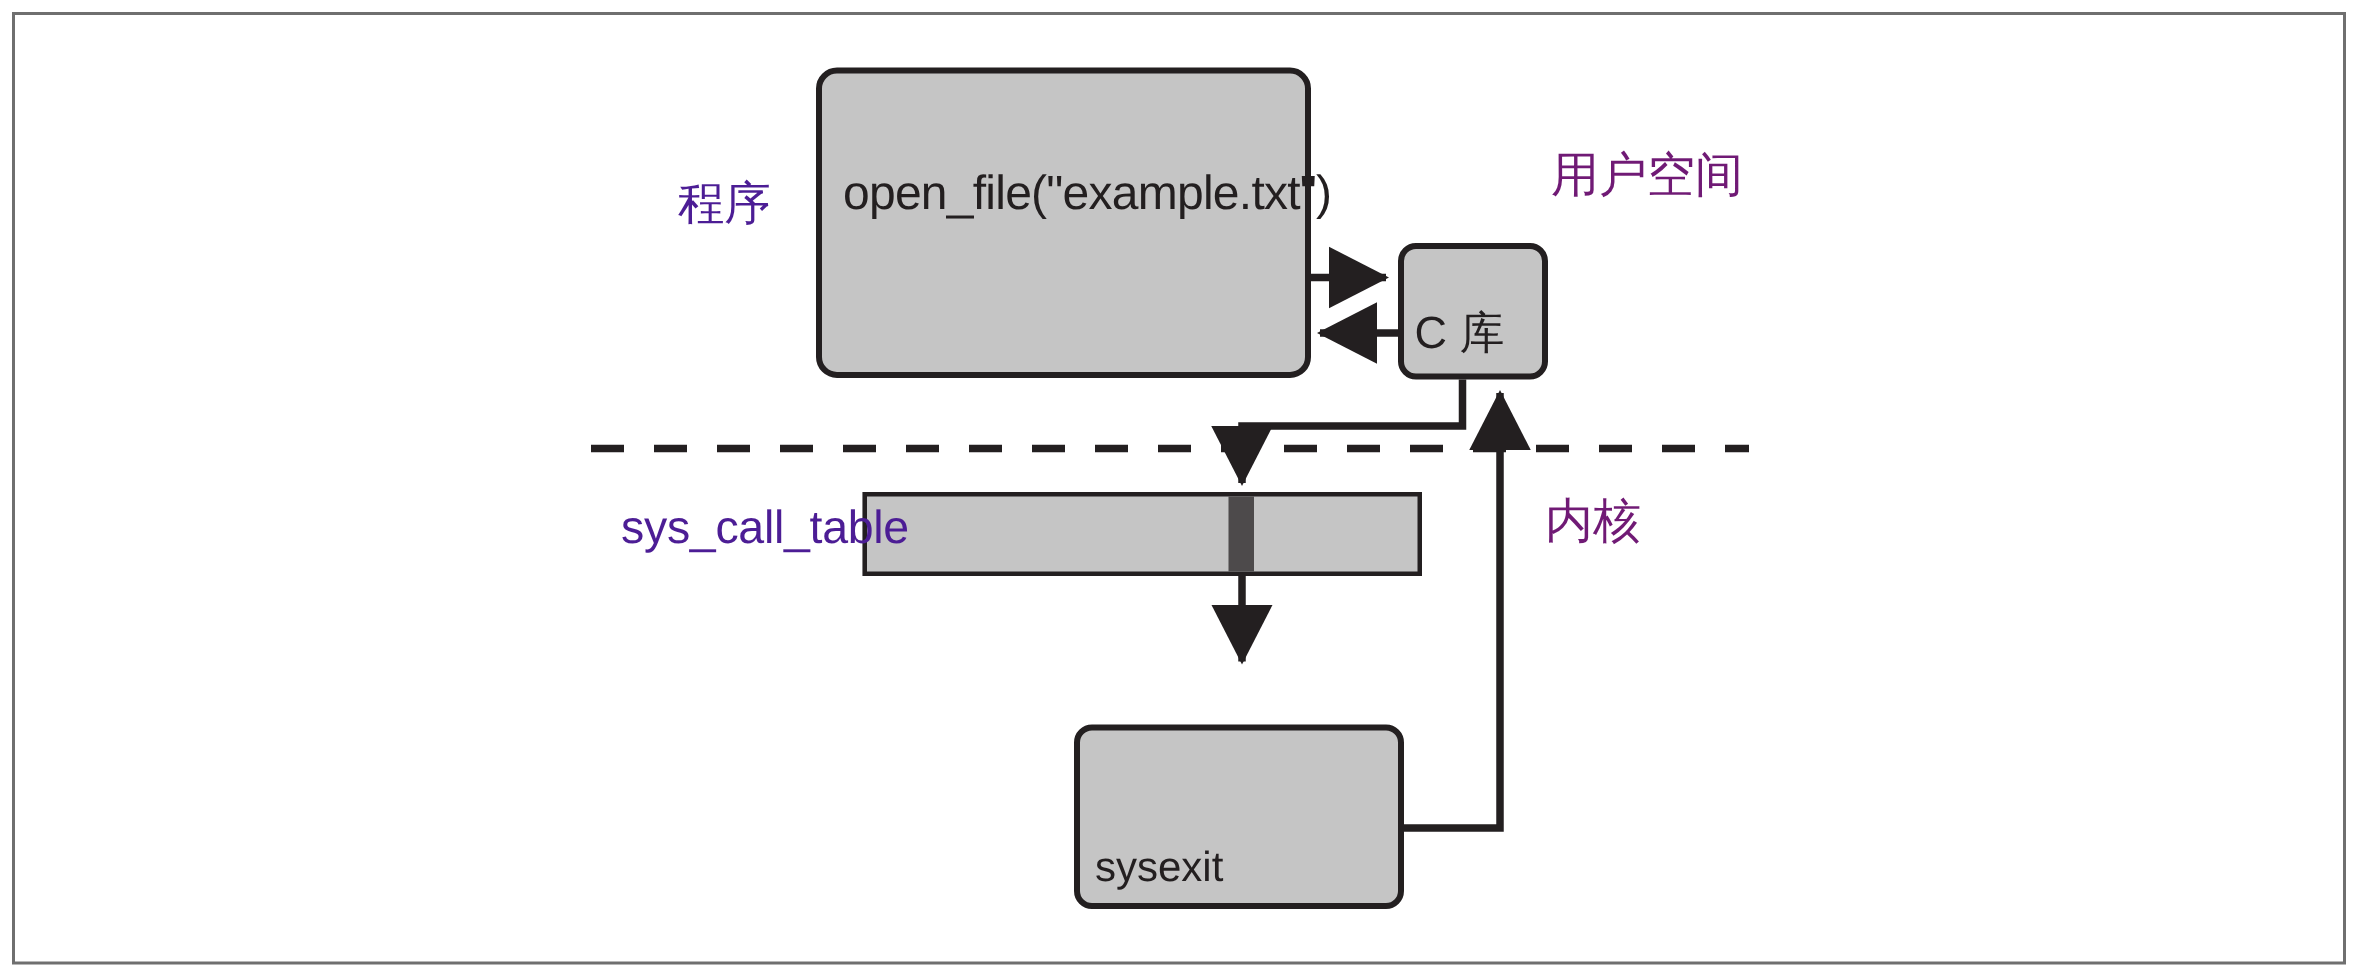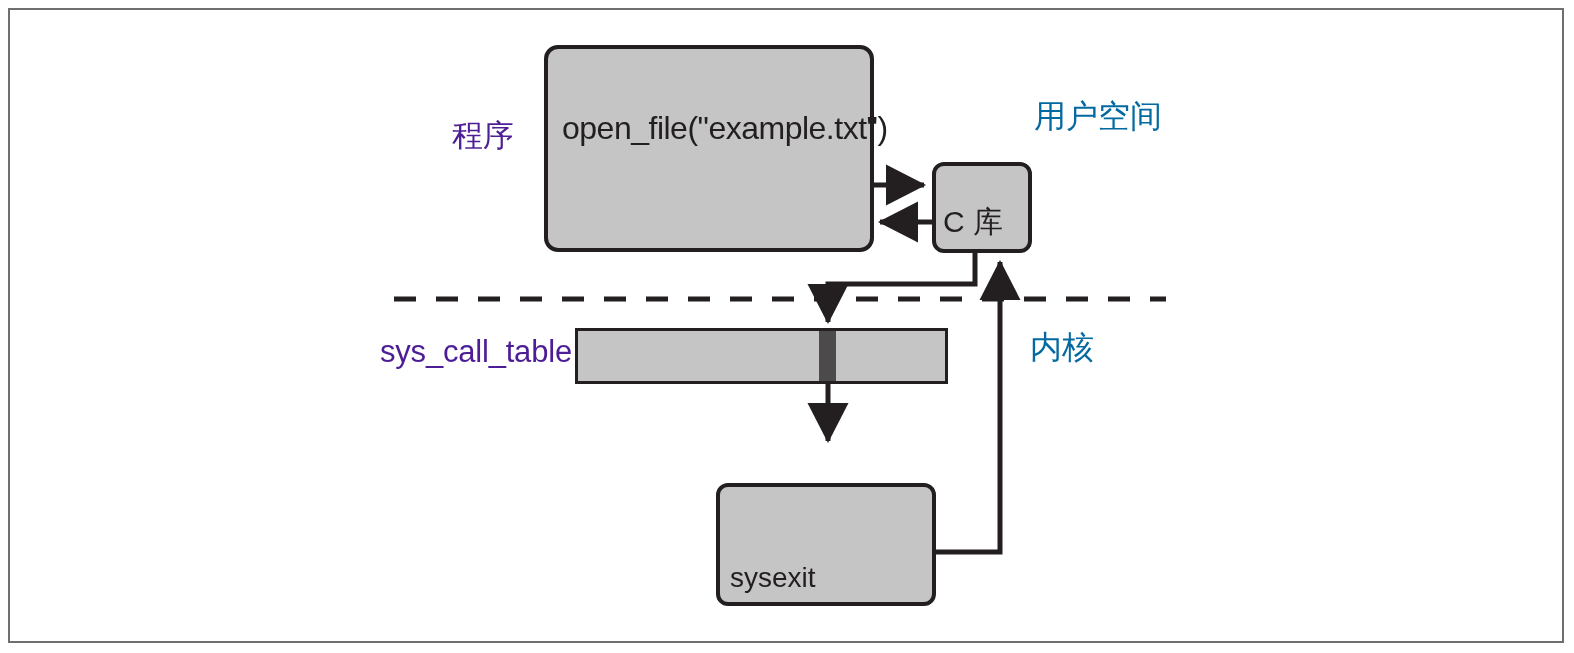--- a/index.html
+++ b/index.html
@@ -55,7 +55,7 @@
   }
   .cn-label {
     position: absolute;
-    color: #0369a1;
+    color: #701a75;
     white-space: nowrap;
     font-size: 32px;
   }

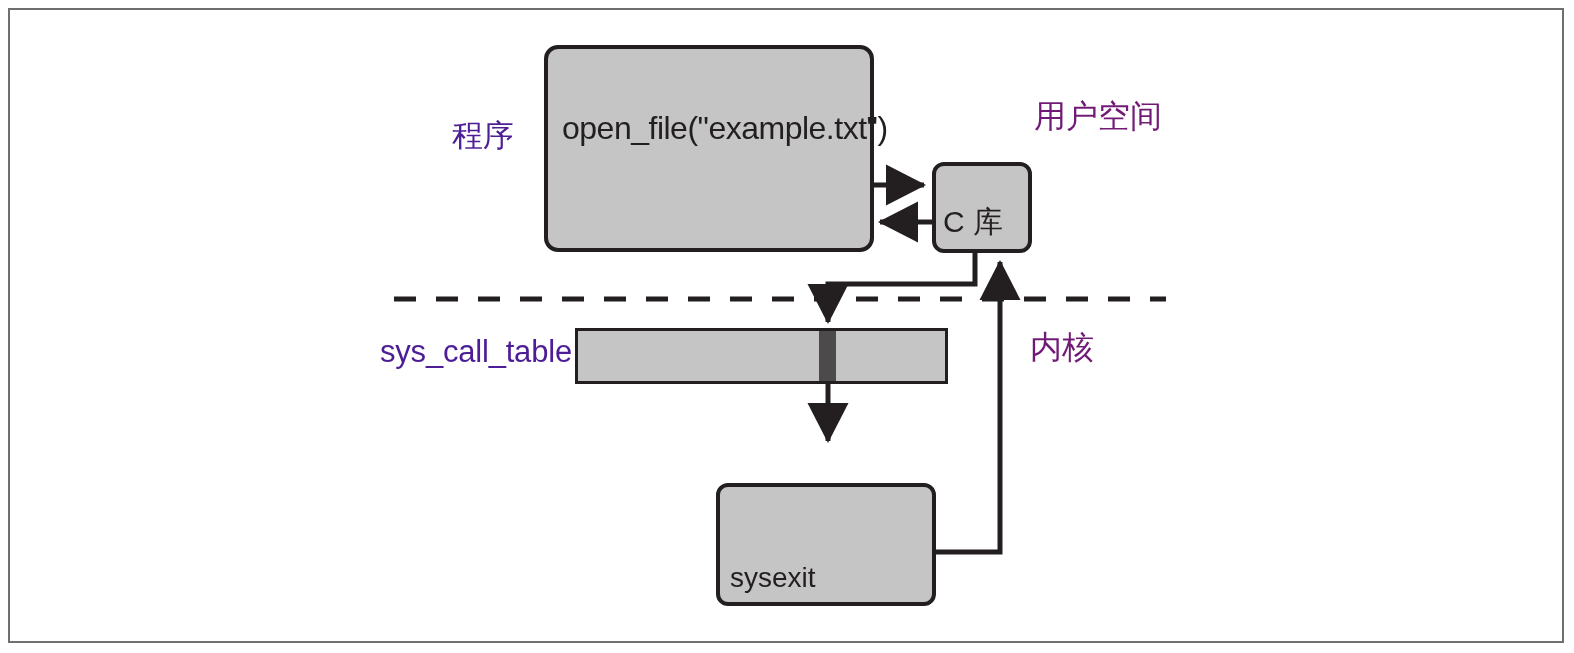--- a/index.html
+++ b/index.html
@@ -98,7 +98,7 @@
     background: #4d4a4b;
   }
   #syscall-table-label {
-    left: 380px; top: 334px;
+    left: 414px; top: 334px;
   }
 
   

